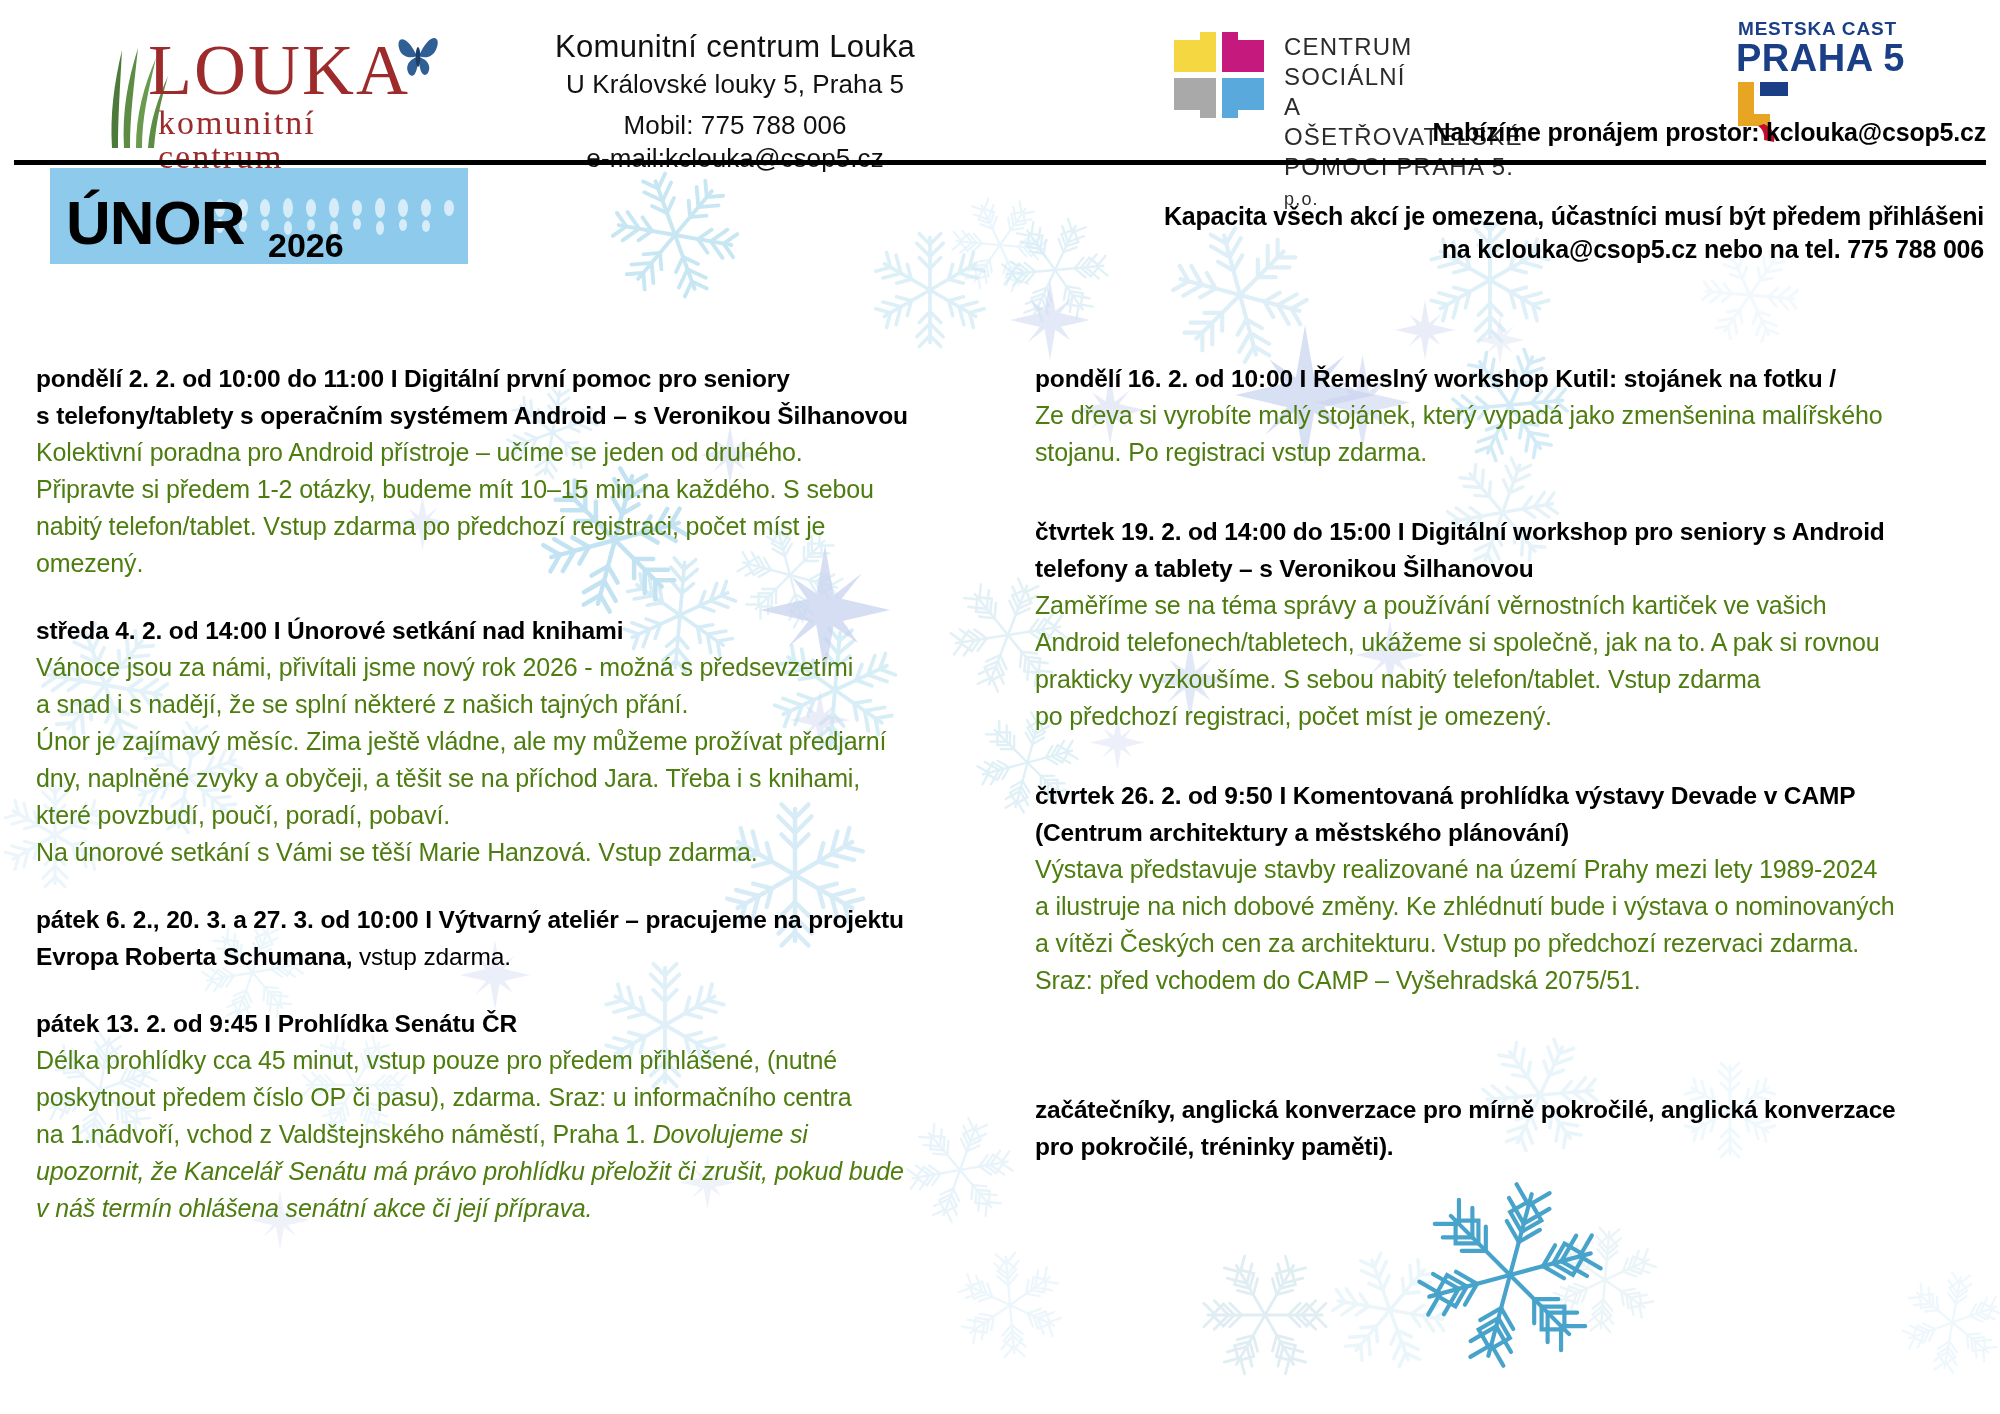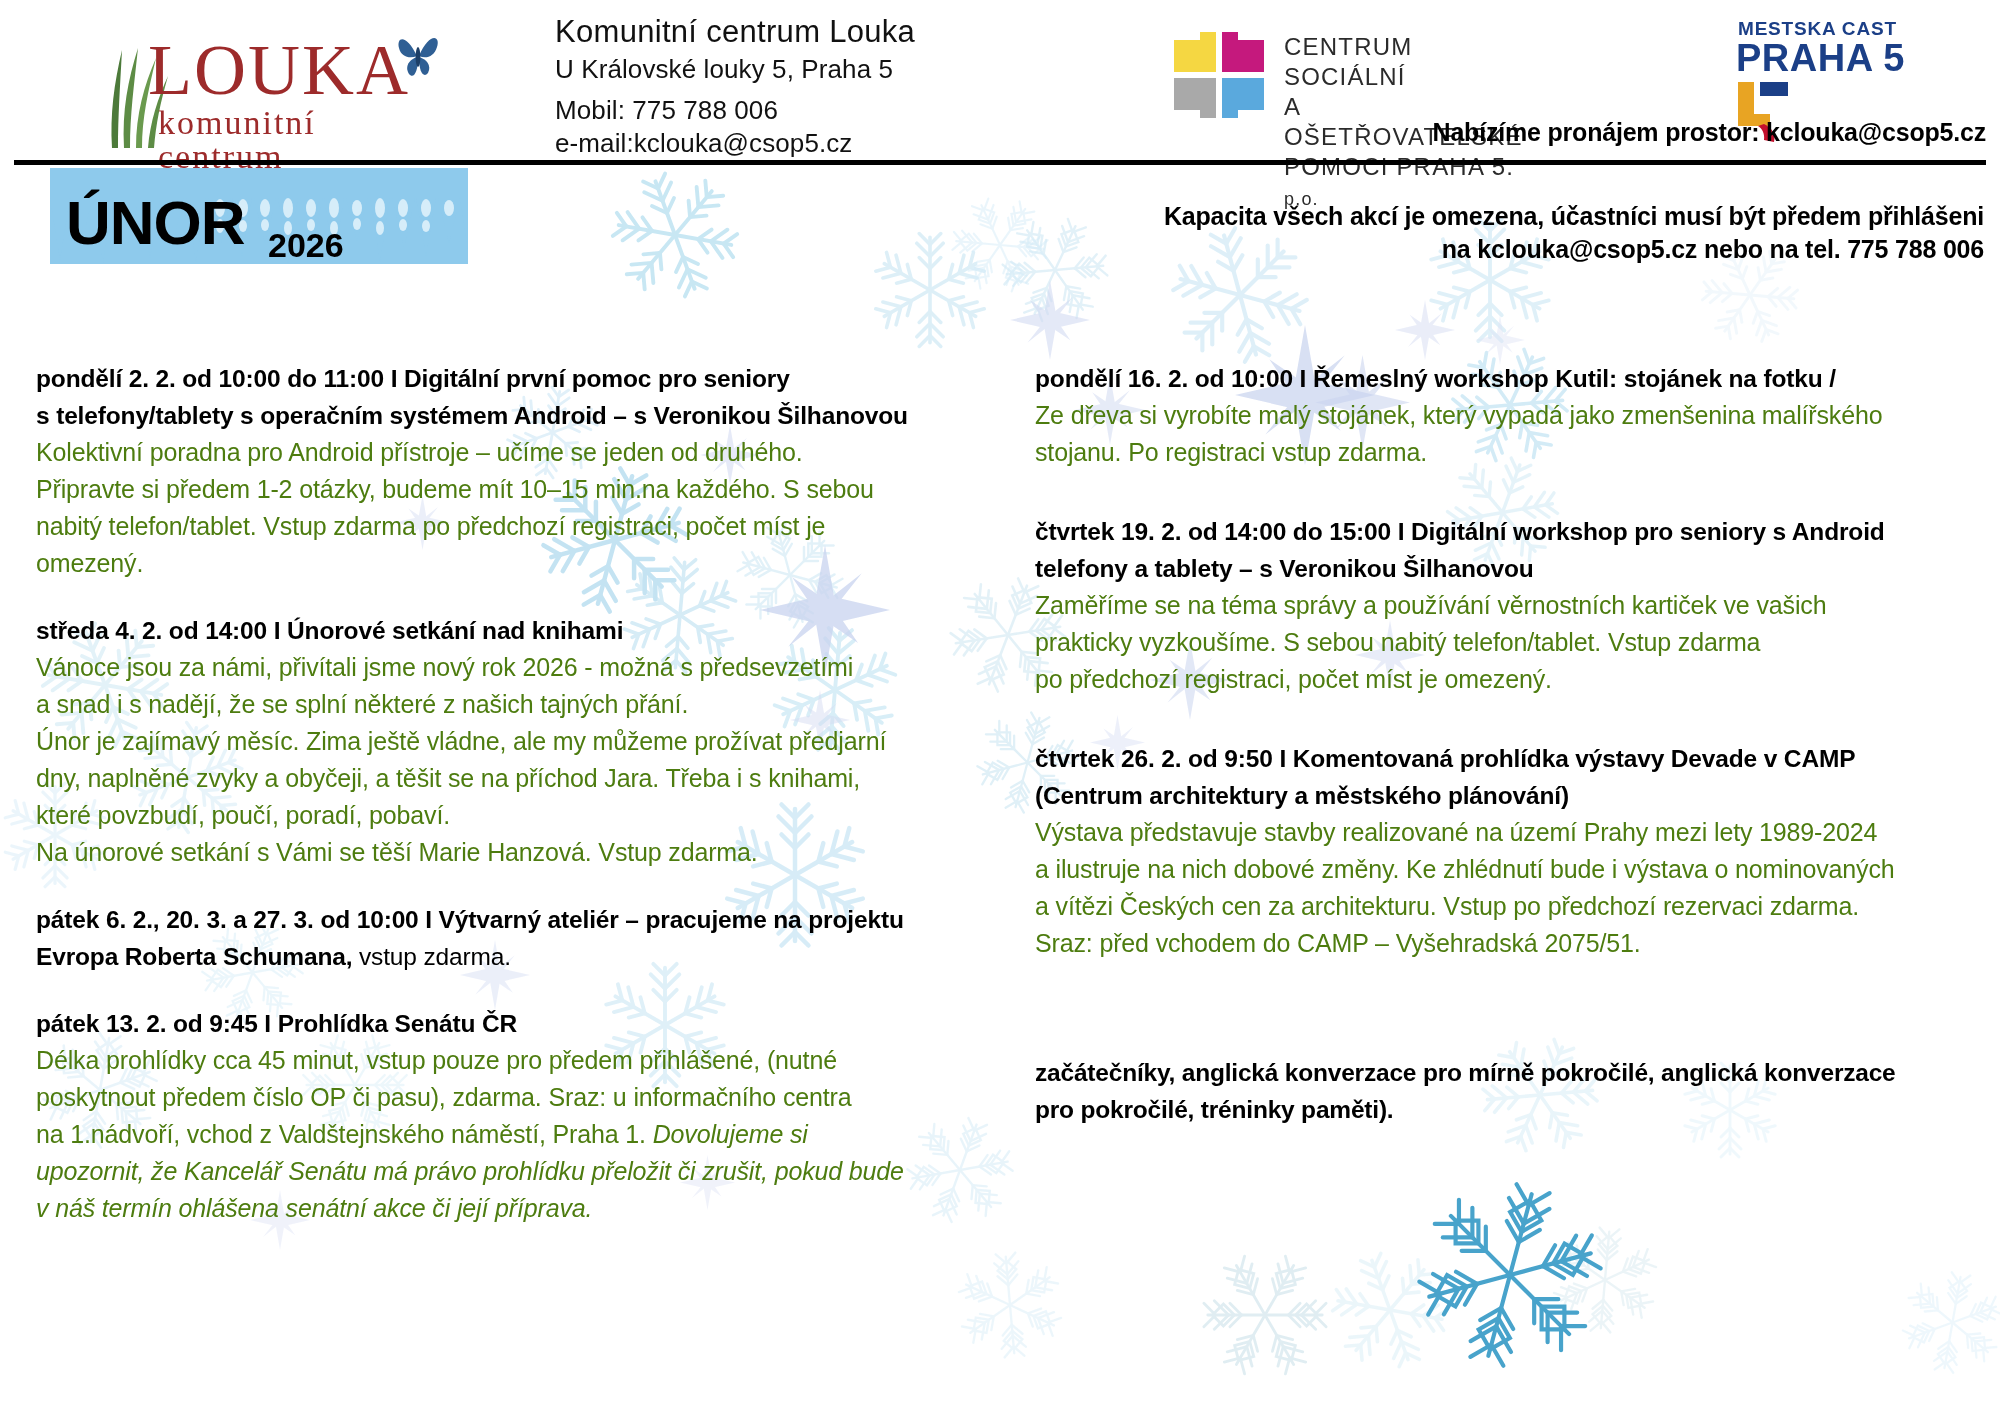--- a/index.html
+++ b/index.html
@@ -30,7 +30,7 @@
   .grass{position:absolute;left:40px;top:26px;}
   .butterfly{position:absolute;left:330px;top:8px;}
 
-  .contact{position:absolute;left:555px;top:11px;font-size:26px;line-height:34px;color:#111;}
+  .contact{position:absolute;left:555px;top:26px;font-size:26px;line-height:34px;color:#111;text-align:center;}
   .contact .l1{font-size:31px;line-height:42px;letter-spacing:.3px;}
   .contact .l{font-size:26px;line-height:33px;letter-spacing:.1px;}
 

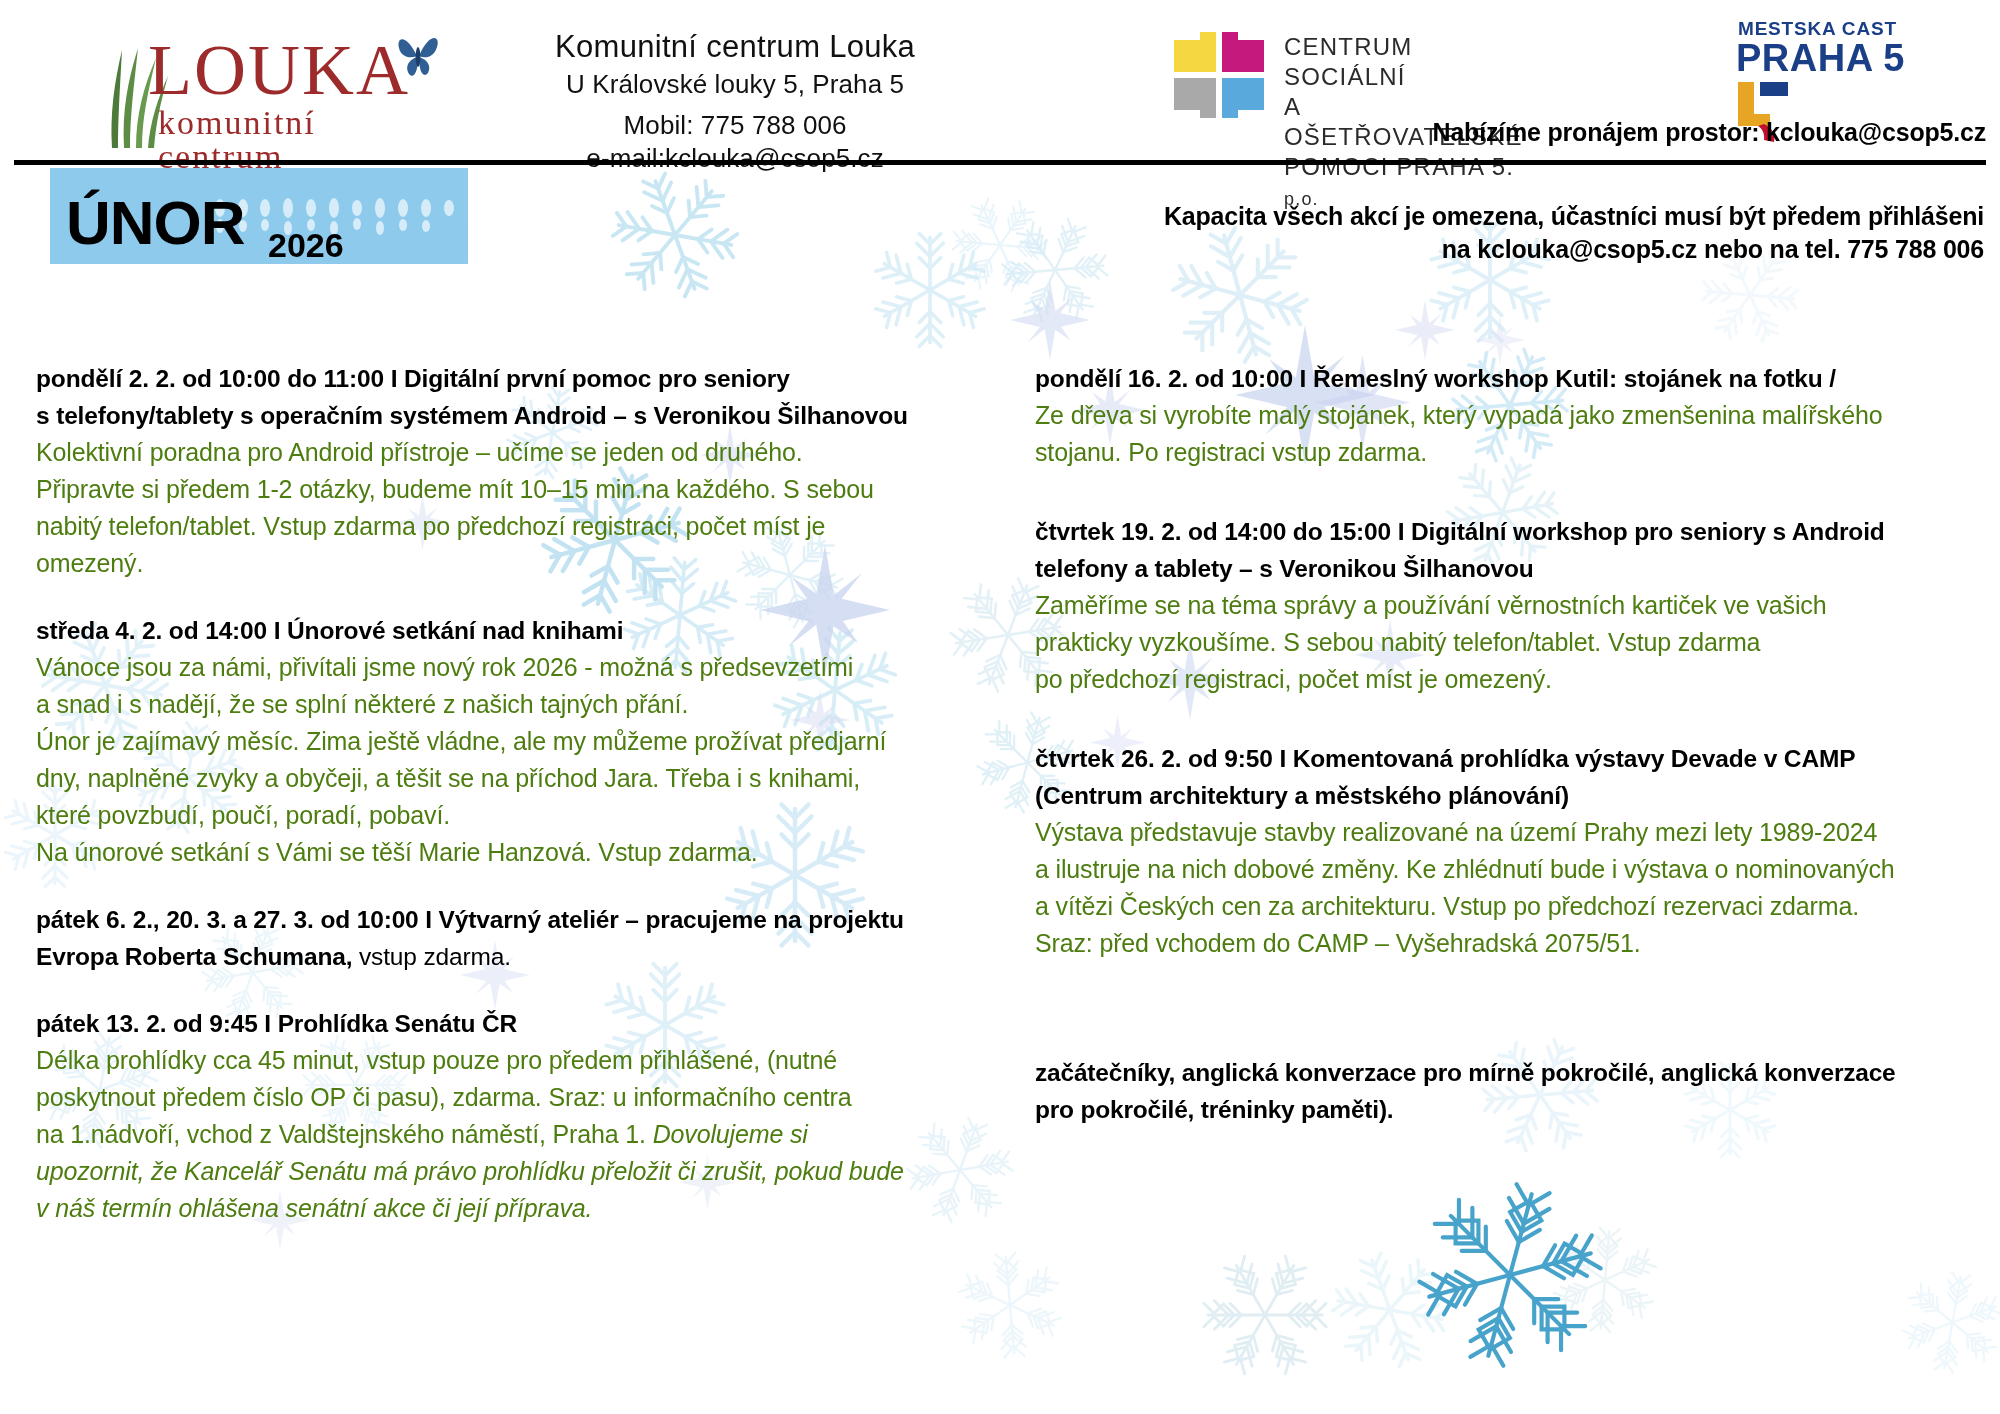--- a/index.html
+++ b/index.html
@@ -2306,6 +2306,7 @@
       <div class="ev-title">čtvrtek 19. 2. od 14:00 do 15:00 I Digitální workshop pro seniory s Android</div>
       <div class="ev-title">telefony a tablety – s Veronikou Šilhanovou</div>
       <div class="ev-body">Zaměříme se na téma správy a používání věrnostních kartiček ve vašich</div>
+      <div class="ev-body">Android telefonech/tabletech, ukážeme si společně, jak na to. A pak si rovnou</div>
       <div class="ev-body">prakticky vyzkoušíme. S sebou nabitý telefon/tablet. Vstup zdarma</div>
       <div class="ev-body">po předchozí registraci, počet míst je omezený.</div>
     </div>

